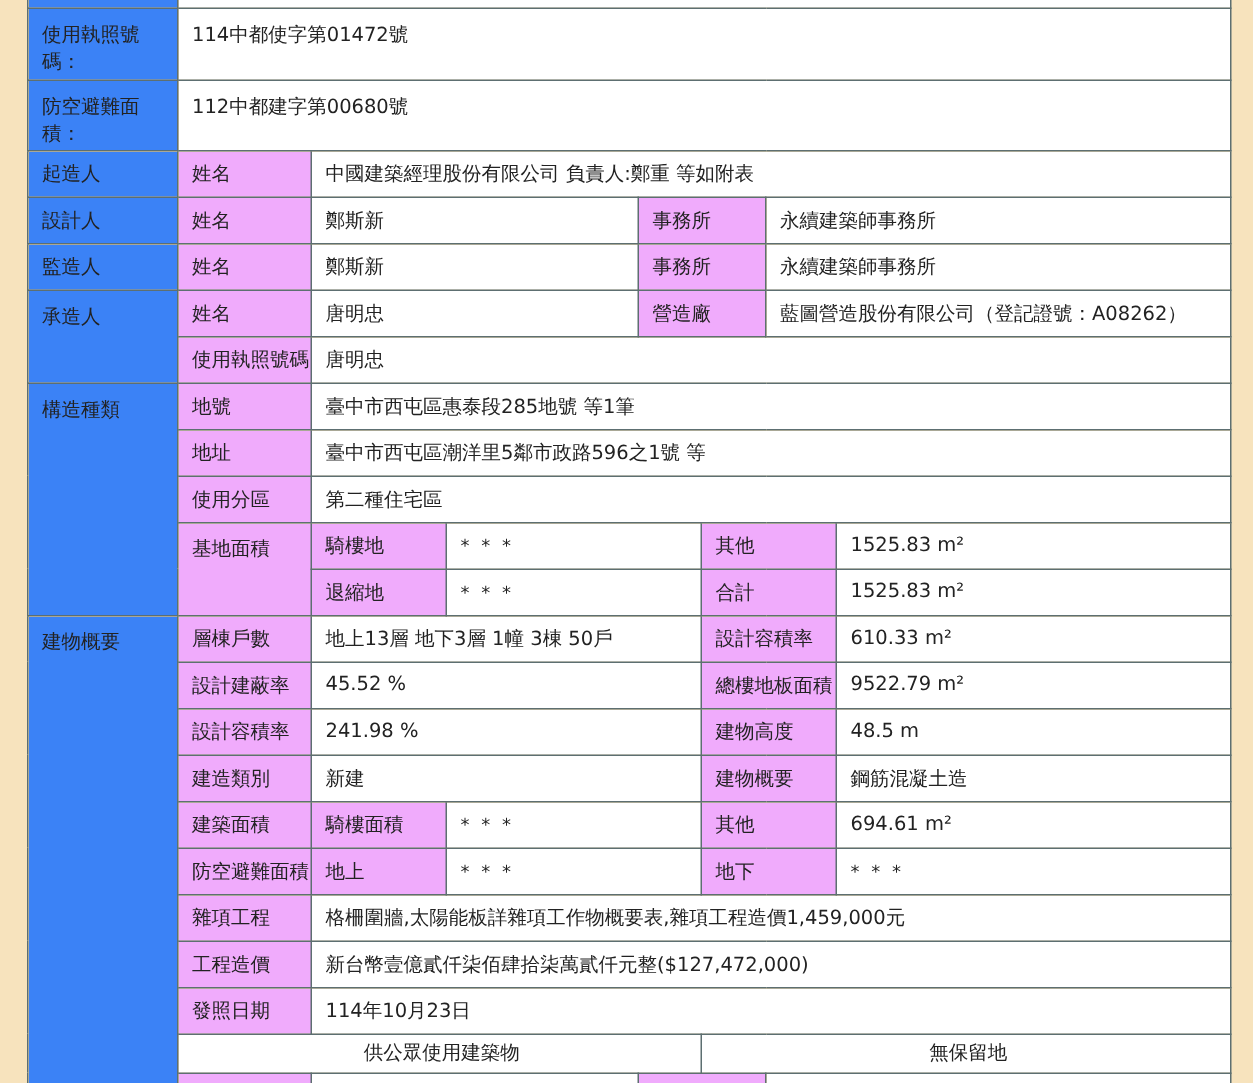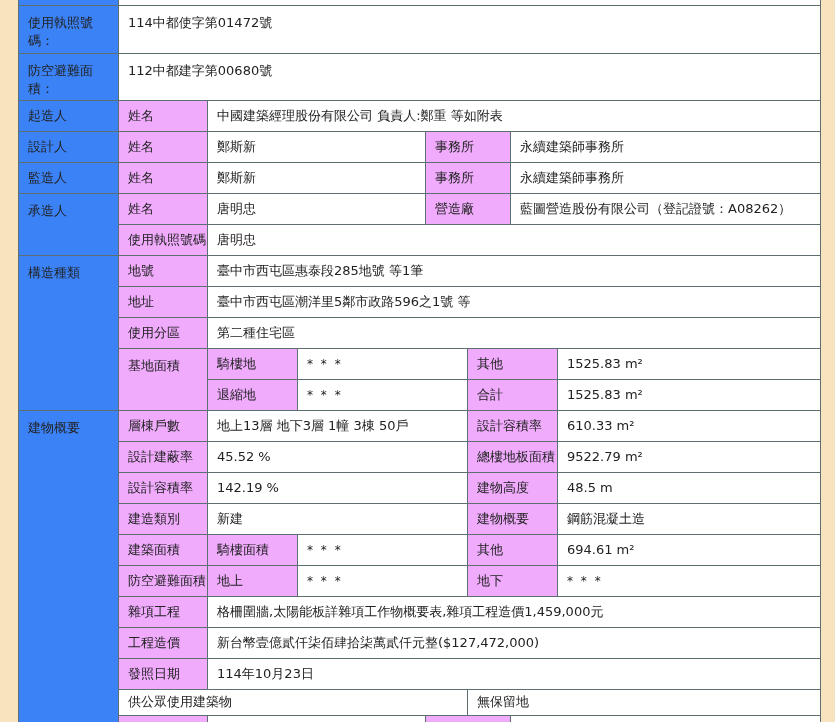--- a/index.html
+++ b/index.html
@@ -143,7 +143,7 @@
     </tr>
     <tr class="r31">
       <td class="lb">設計容積率</td>
-      <td colspan="3">142.19 %</td>
+      <td colspan="3">241.98 %</td>
       <td colspan="2" class="lb">建物高度</td>
       <td>48.5 m</td>
     </tr>

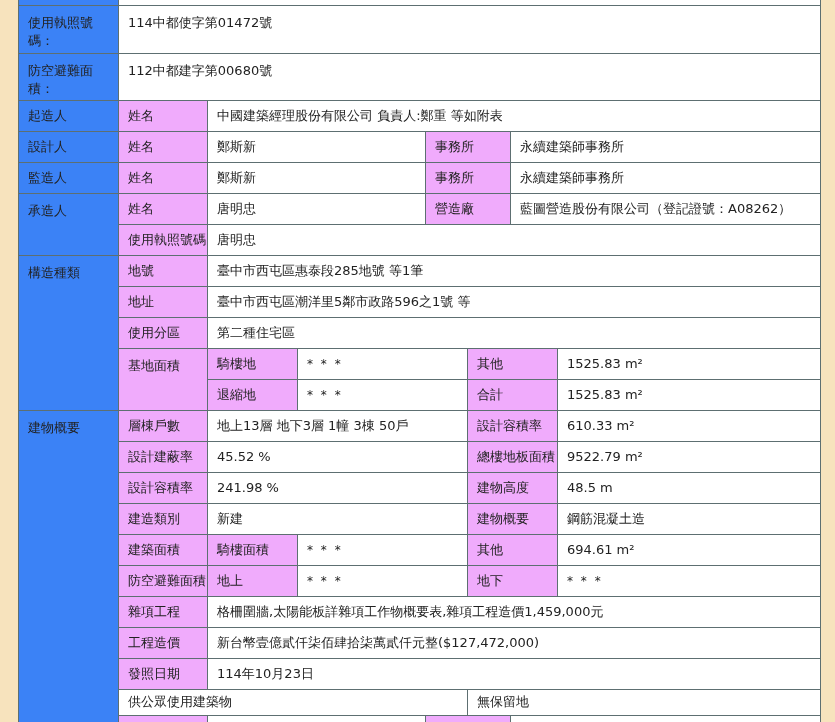--- a/index.html
+++ b/index.html
@@ -30,7 +30,7 @@
   tr.r48 { height:48px; }
   tr.r47 { height:47px; }
   tr.r31 { height:31px; }
-  tr.r26 { height:26px; }
+  tr.r26 { height:26px;text-align:center; }
   tr.r5  { height:5px; }
   tr.r7  { height:7px; }
   td.star { font-size:12px; letter-spacing:2px; }

